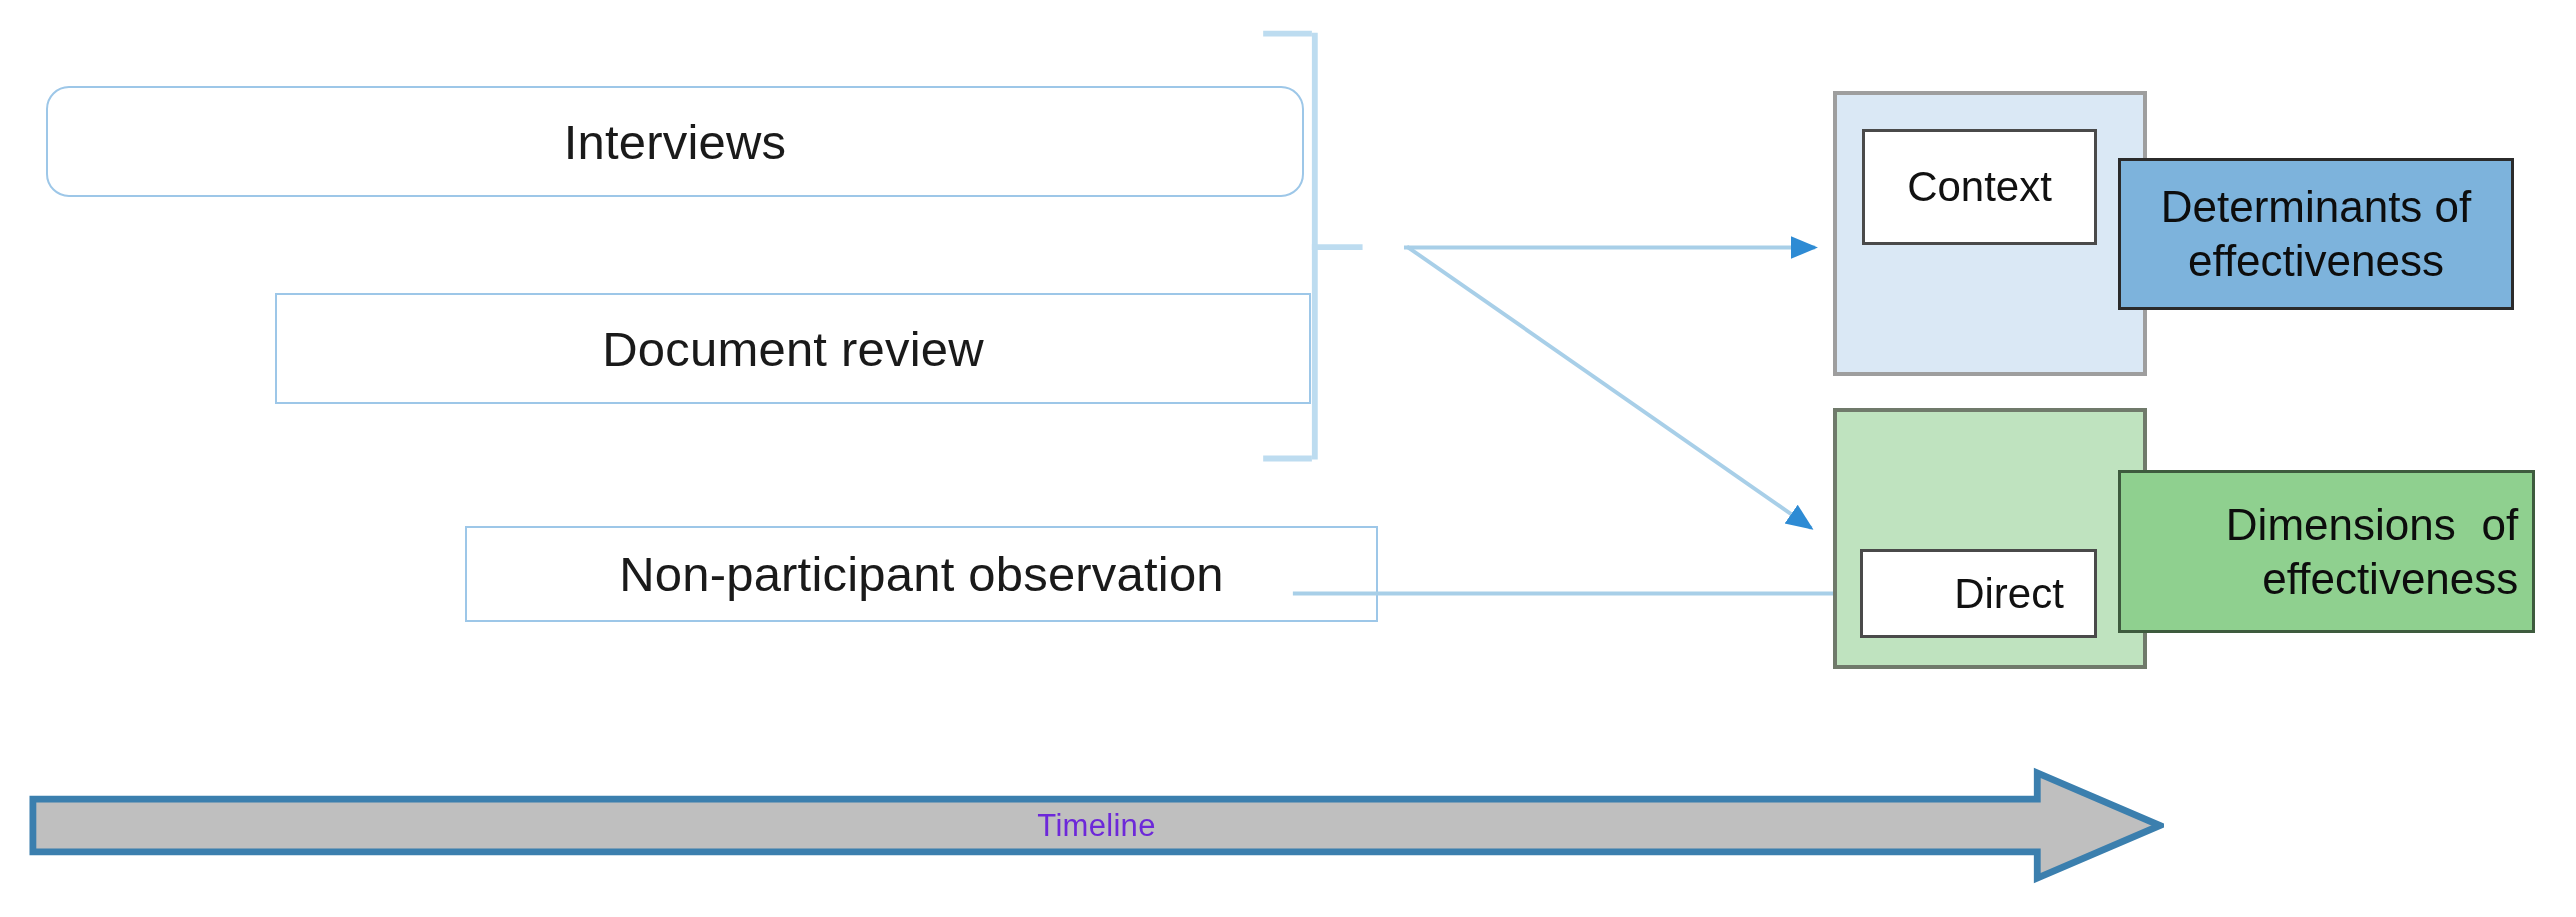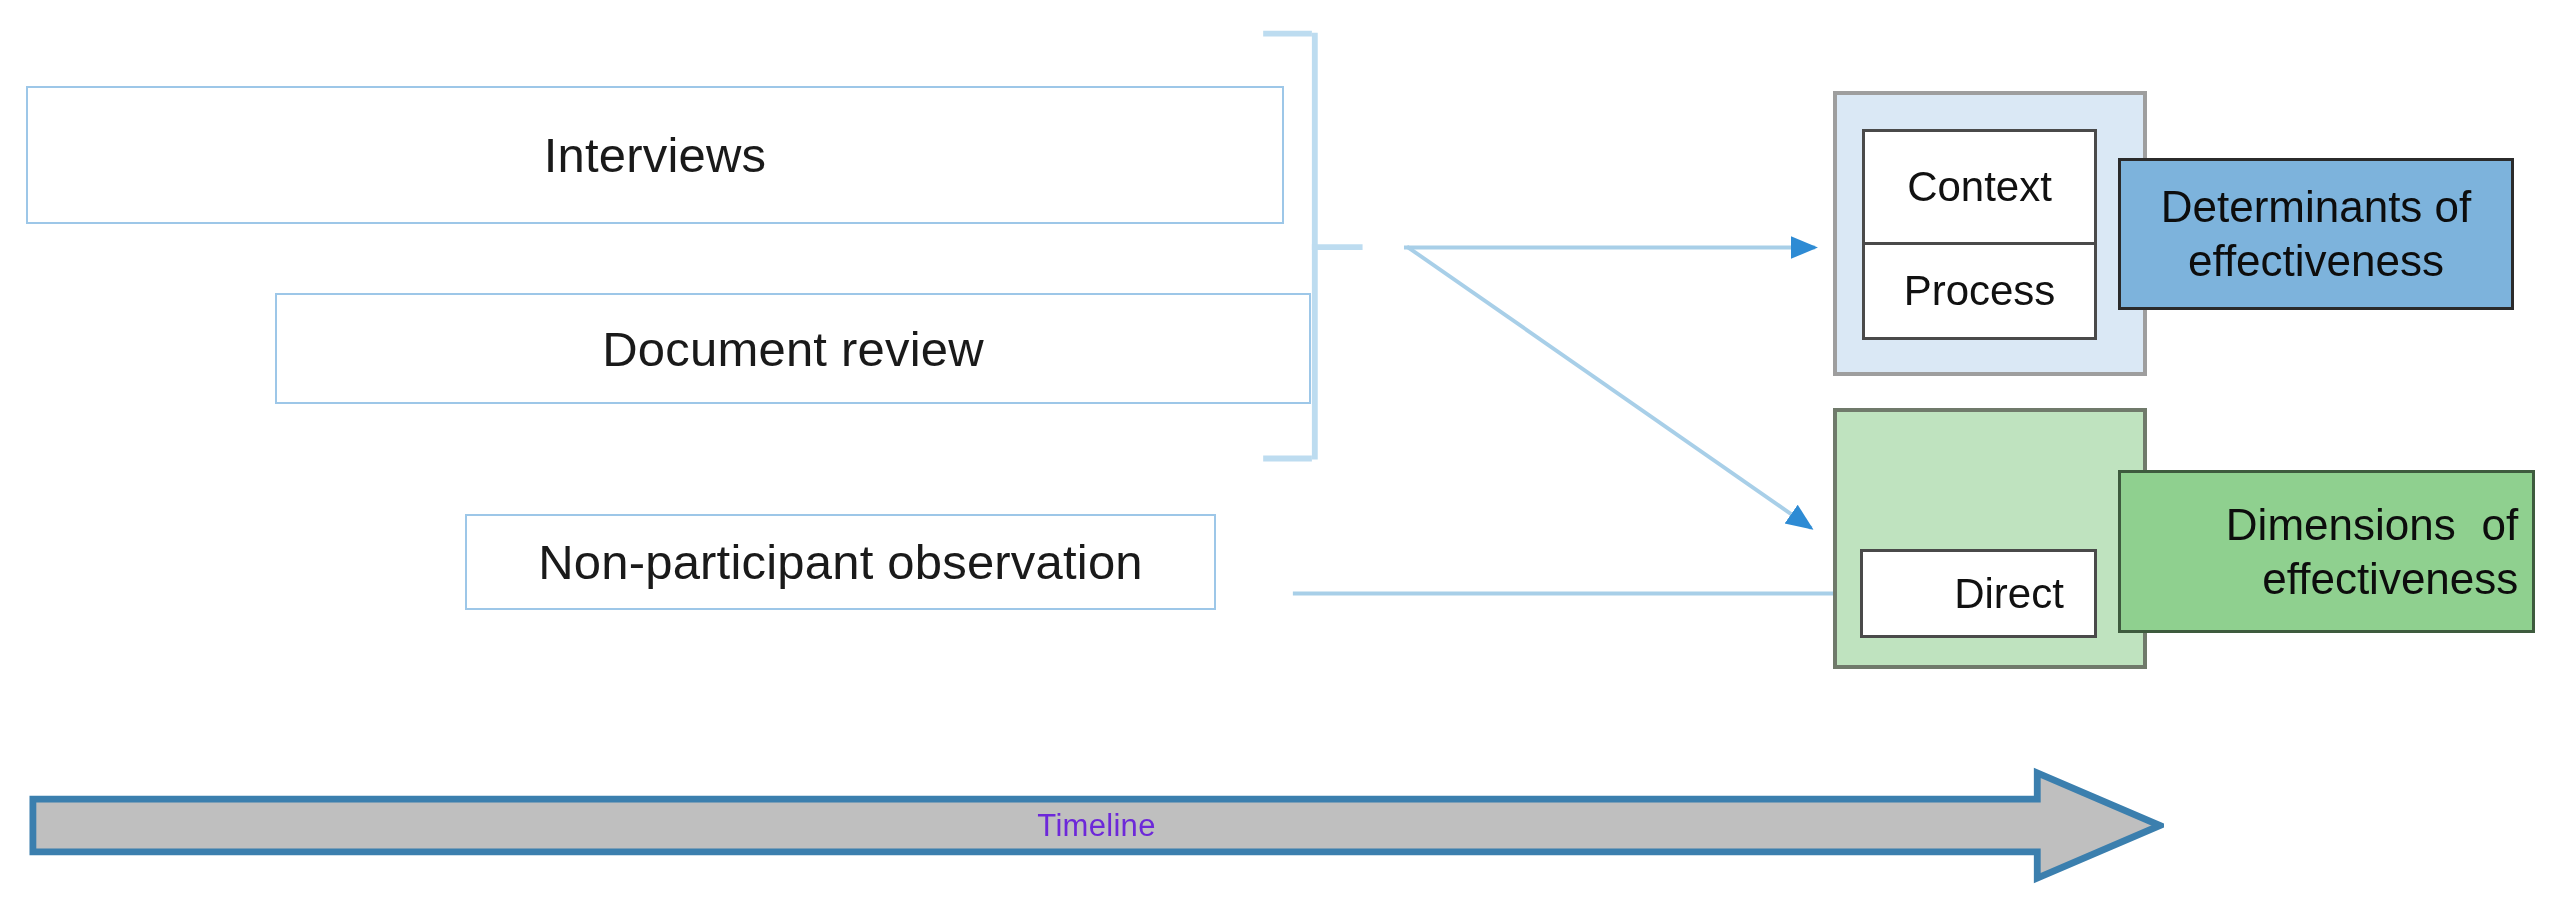--- a/index.html
+++ b/index.html
@@ -34,7 +34,7 @@
     letter-spacing: 0.2px;
     white-space: nowrap;
   }
-  #box-interviews { left: 26px;  top: 86px;  width: 1258px; height: 138px; }
+  #box-interviews { left: 46px;  top: 86px;  width: 1258px; height: 111px; border-radius: 23px; }
   #box-document   { left: 255px; top: 293px; width: 1036px; height: 111px; margin-left: 20px; }
   #box-observation{ left: 465px; top: 514px; width: 751px;  height: 96px;  }
 

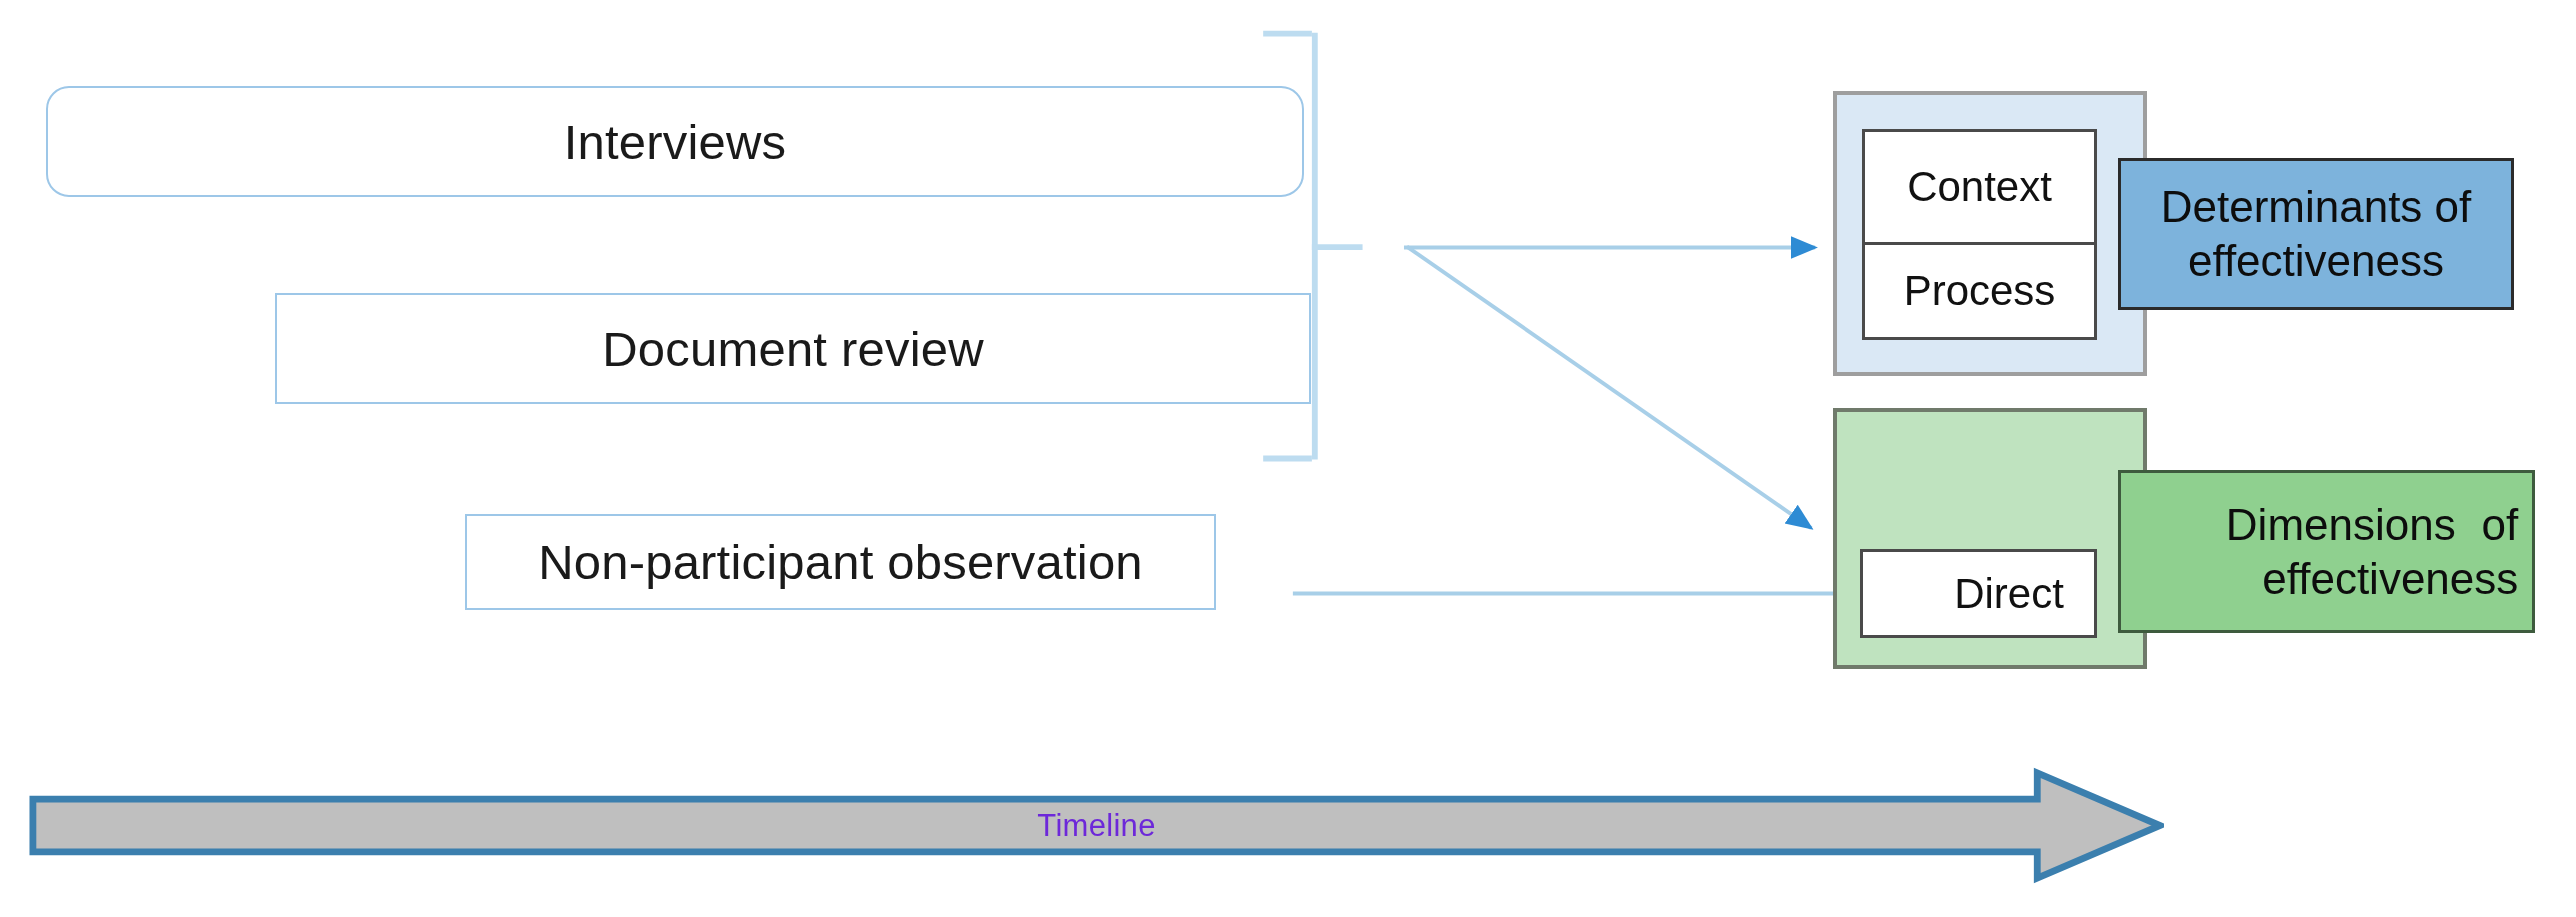--- a/index.html
+++ b/index.html
@@ -192,9 +192,6 @@
   <div class="sub-box" id="box-context">
     <span class="label">Context</span>
   </div>
-  <div class="sub-box" id="box-process">
-    <span class="label">Process</span>
-  </div>
 
   <div class="callout" id="callout-determinants">
     <span class="label">Determinants of effectiveness</span>

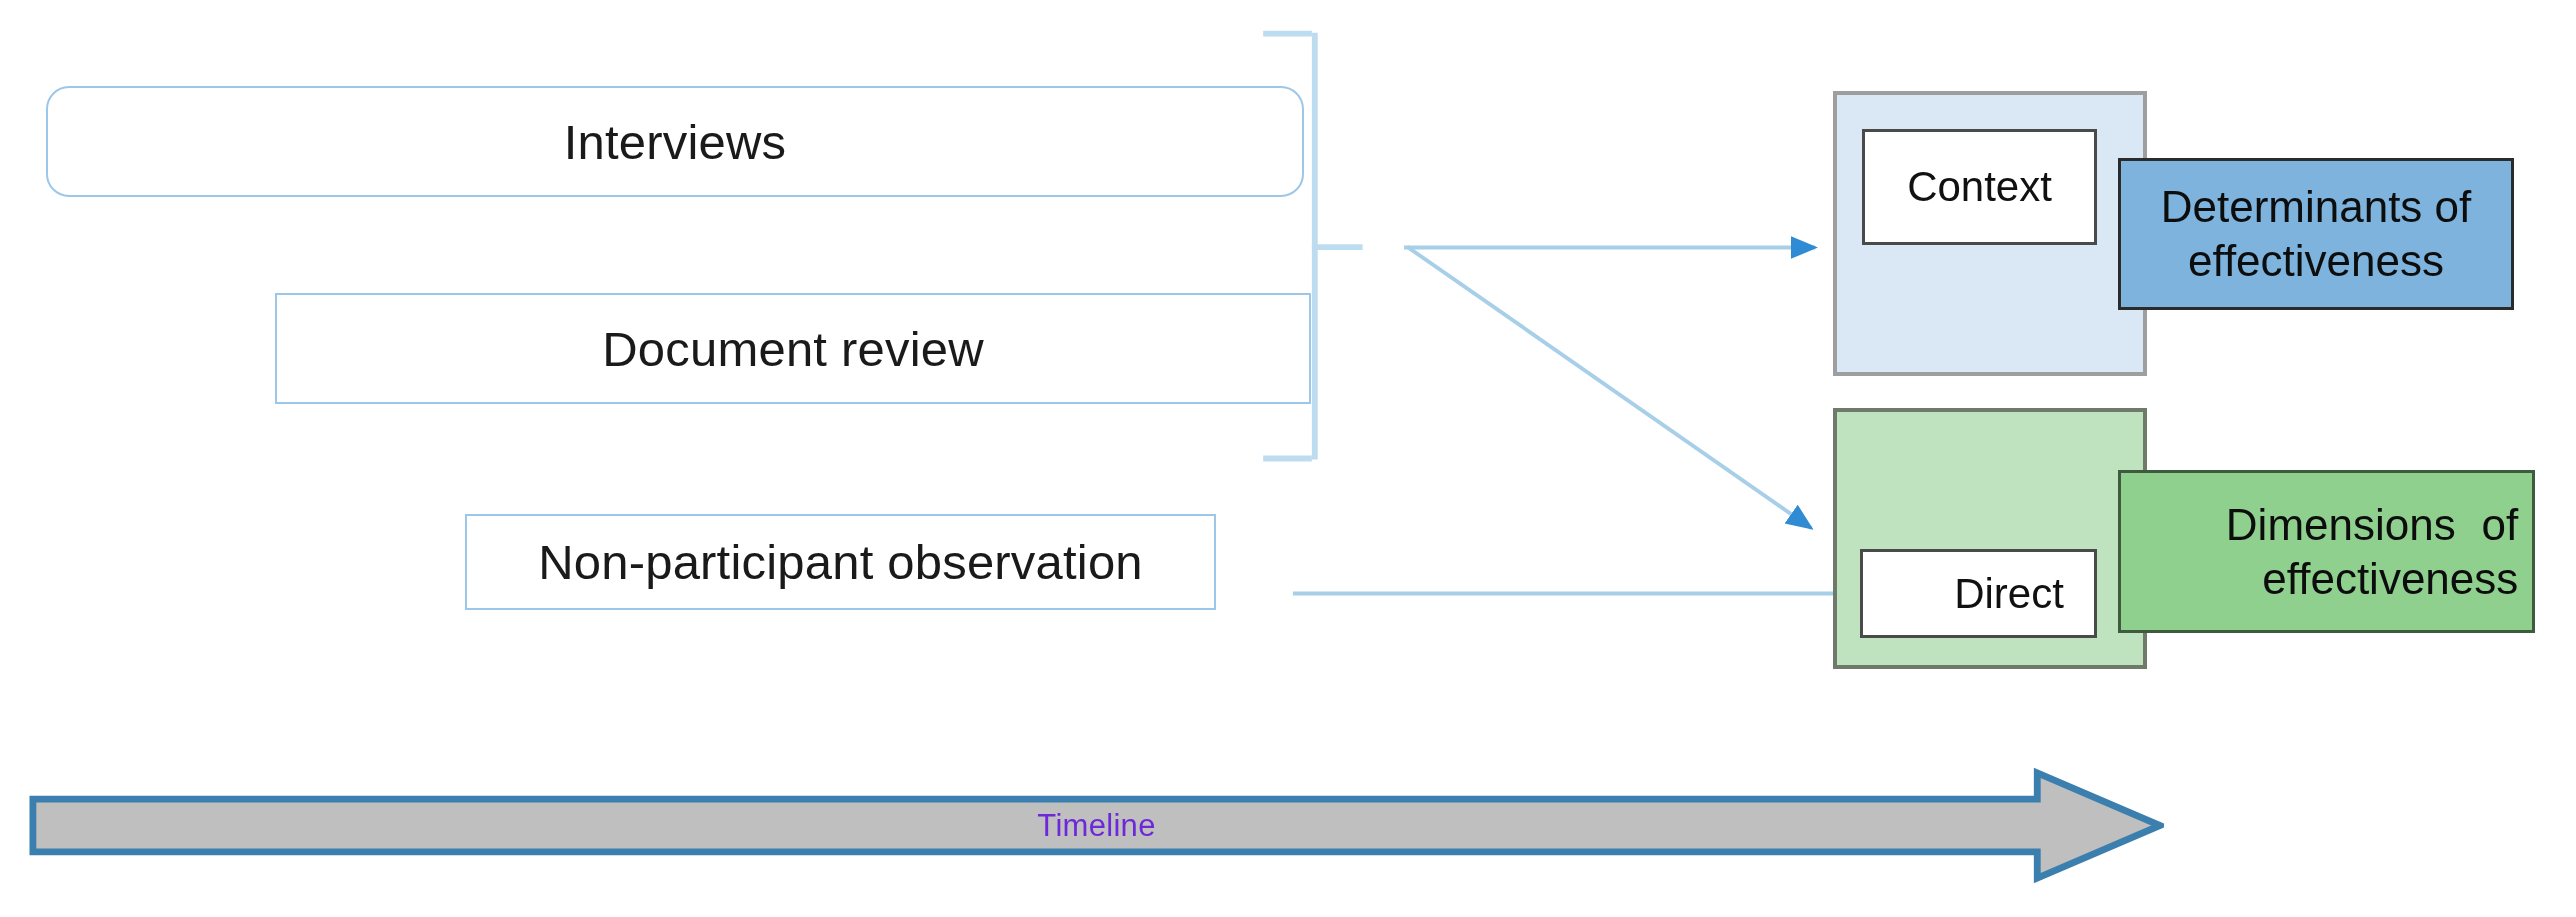--- a/index.html
+++ b/index.html
@@ -36,7 +36,7 @@
   }
   #box-interviews { left: 46px;  top: 86px;  width: 1258px; height: 111px; border-radius: 23px; }
   #box-document   { left: 255px; top: 293px; width: 1036px; height: 111px; margin-left: 20px; }
-  #box-observation{ left: 465px; top: 514px; width: 751px;  height: 96px;  }
+  #box-observation{ left: 465px; top: 526px; width: 913px;  height: 96px;  }
 
   
   #bracket {

